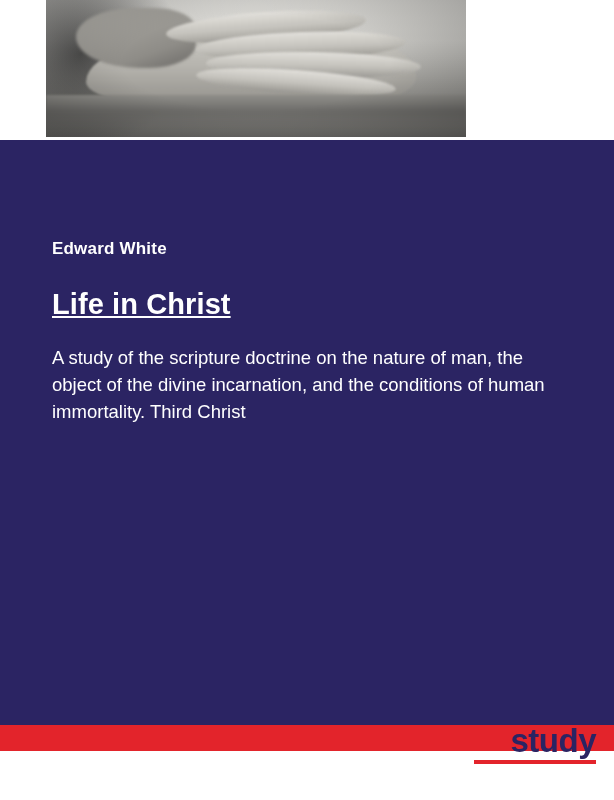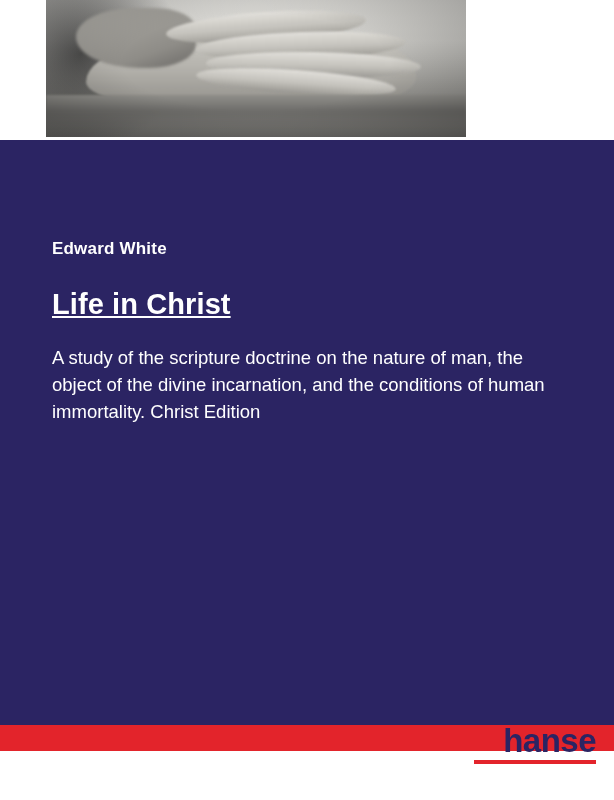--- a/index.html
+++ b/index.html
@@ -190,7 +190,7 @@
 
   <div class="title">Life in Christ</div>
 
-  <div class="subtitle">A study of the scripture doctrine on the nature of man, the object of the divine incarnation, and the conditions of human immortality. Christ Edition</div>
+  <div class="subtitle">A study of the scripture doctrine on the nature of man, the object of the divine incarnation, and the conditions of human immortality. Third Christ</div>
 
   <div class="red-band"></div>
 

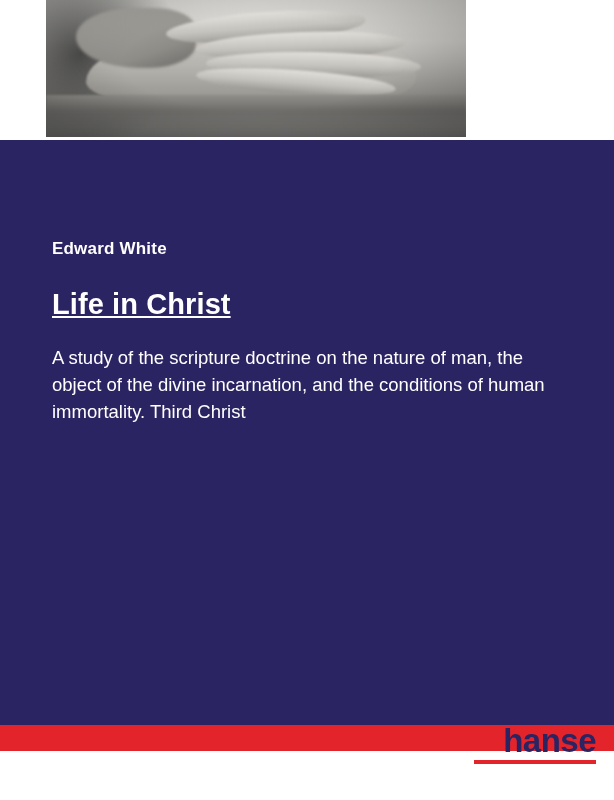--- a/index.html
+++ b/index.html
@@ -195,7 +195,7 @@
   <div class="red-band"></div>
 
   <div class="logo-area">
-    <div class="logo">hanse</div>
+    <div class="logo">study</div>
     <div class="logo-underline"></div>
   </div>
 

